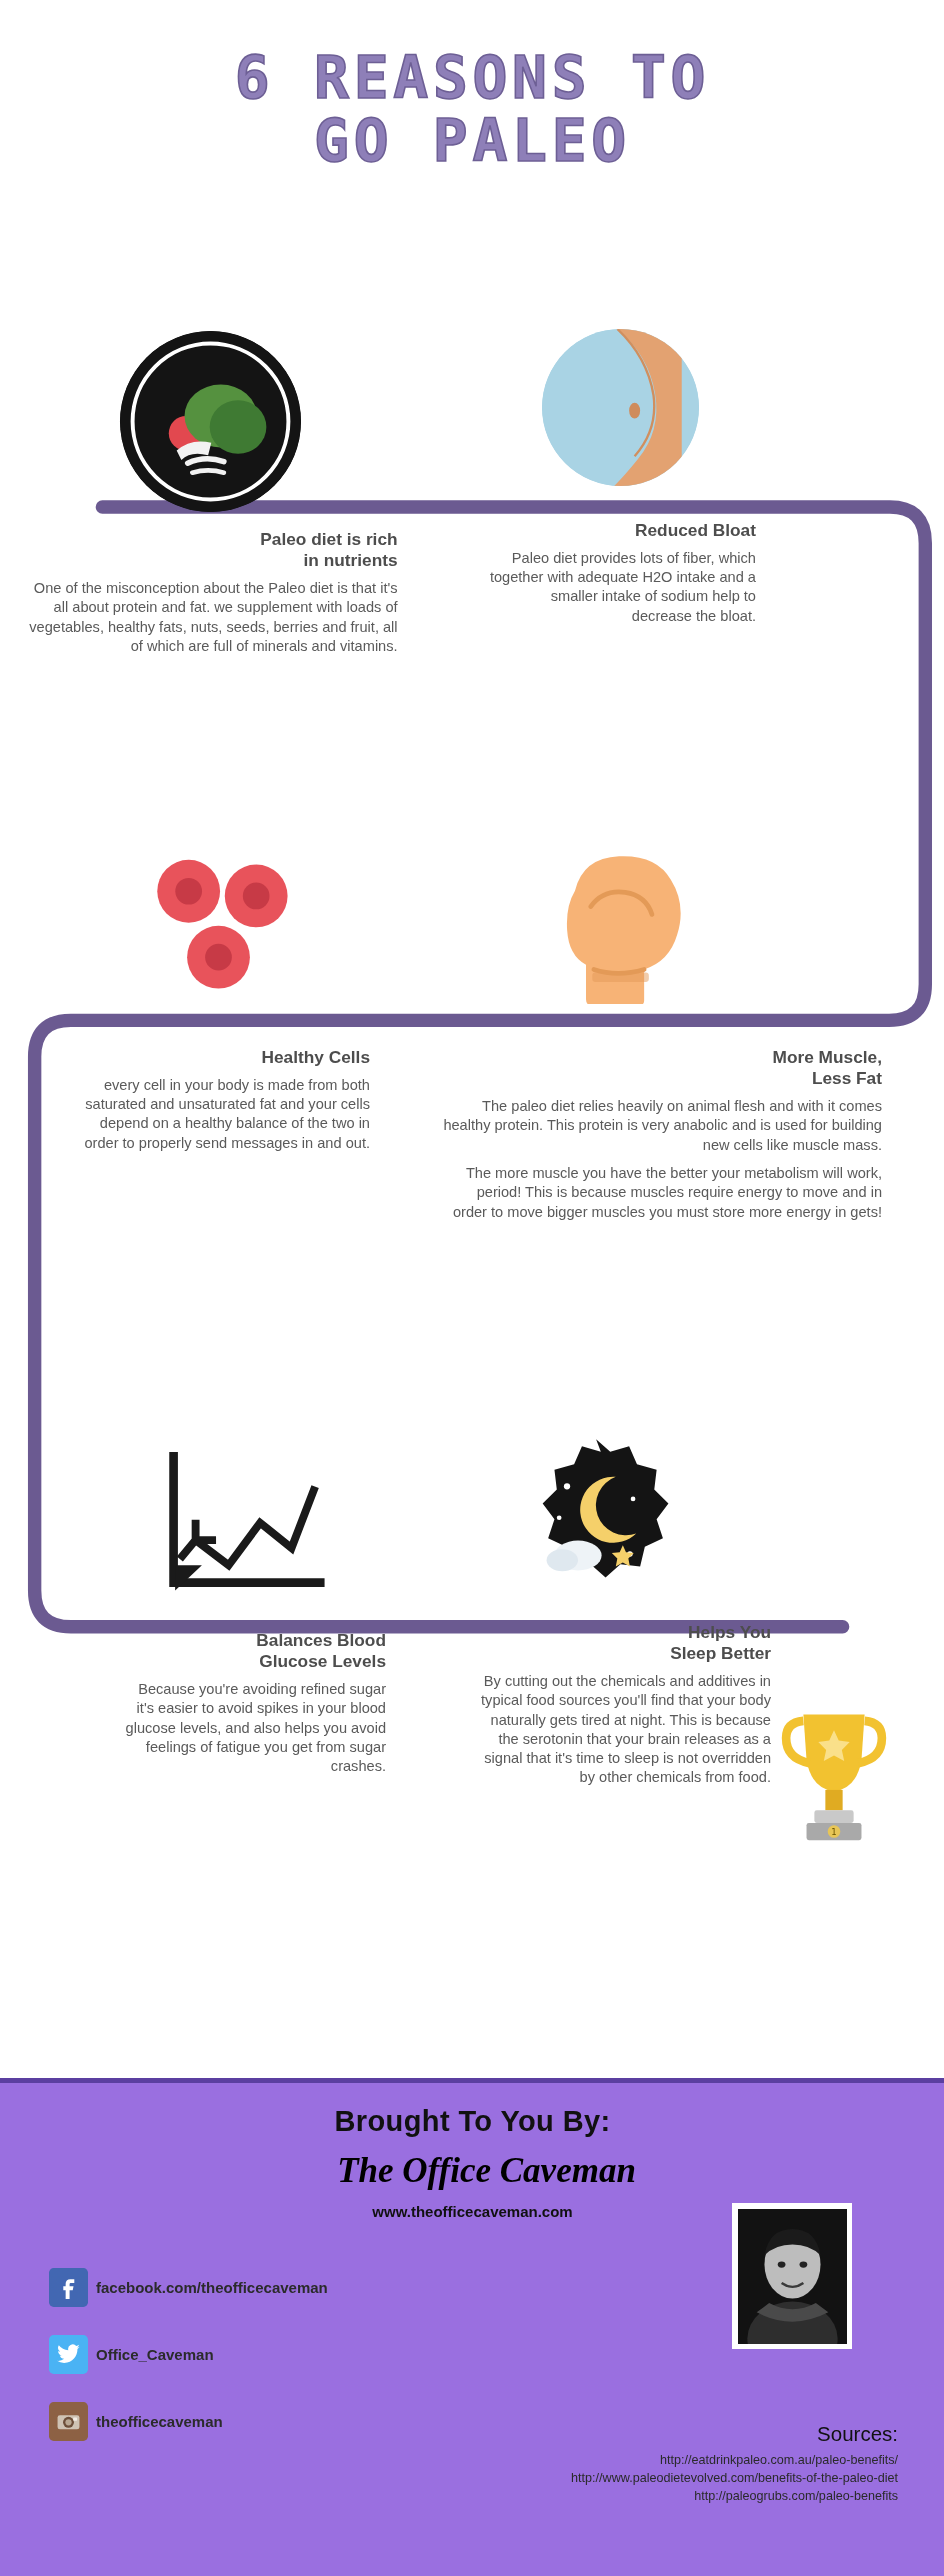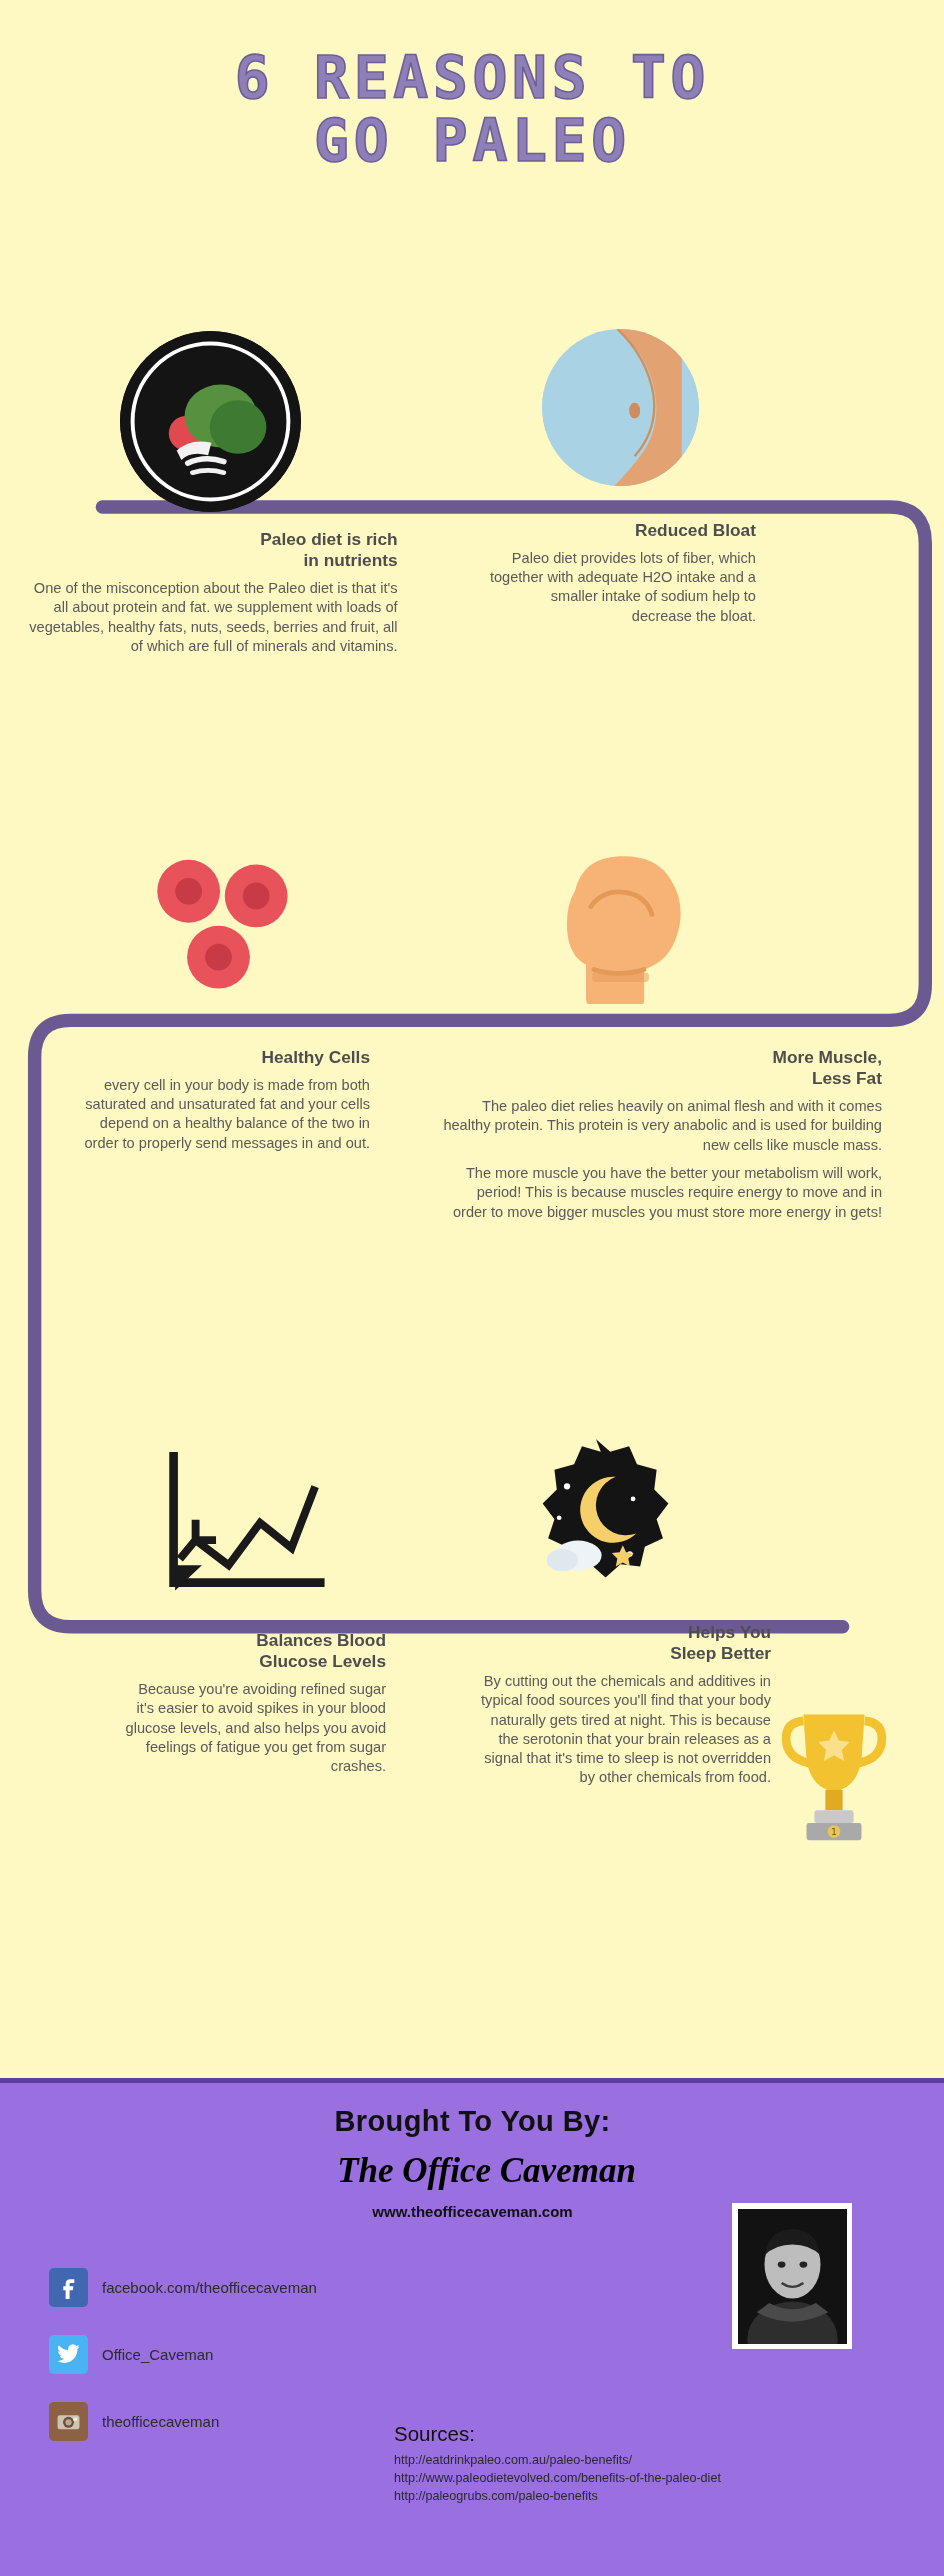--- a/index.html
+++ b/index.html
@@ -10,7 +10,7 @@
     position:relative;
     overflow:hidden;
   }
-  .canvas{position:relative;width:945px;height:2576px;background:#fef9c3;}
+  .canvas{position:relative;width:945px;height:2576px;background:#ffffff;}
 
   
   .title-wrap{position:absolute;top:47px;left:0;width:945px;text-align:center;}

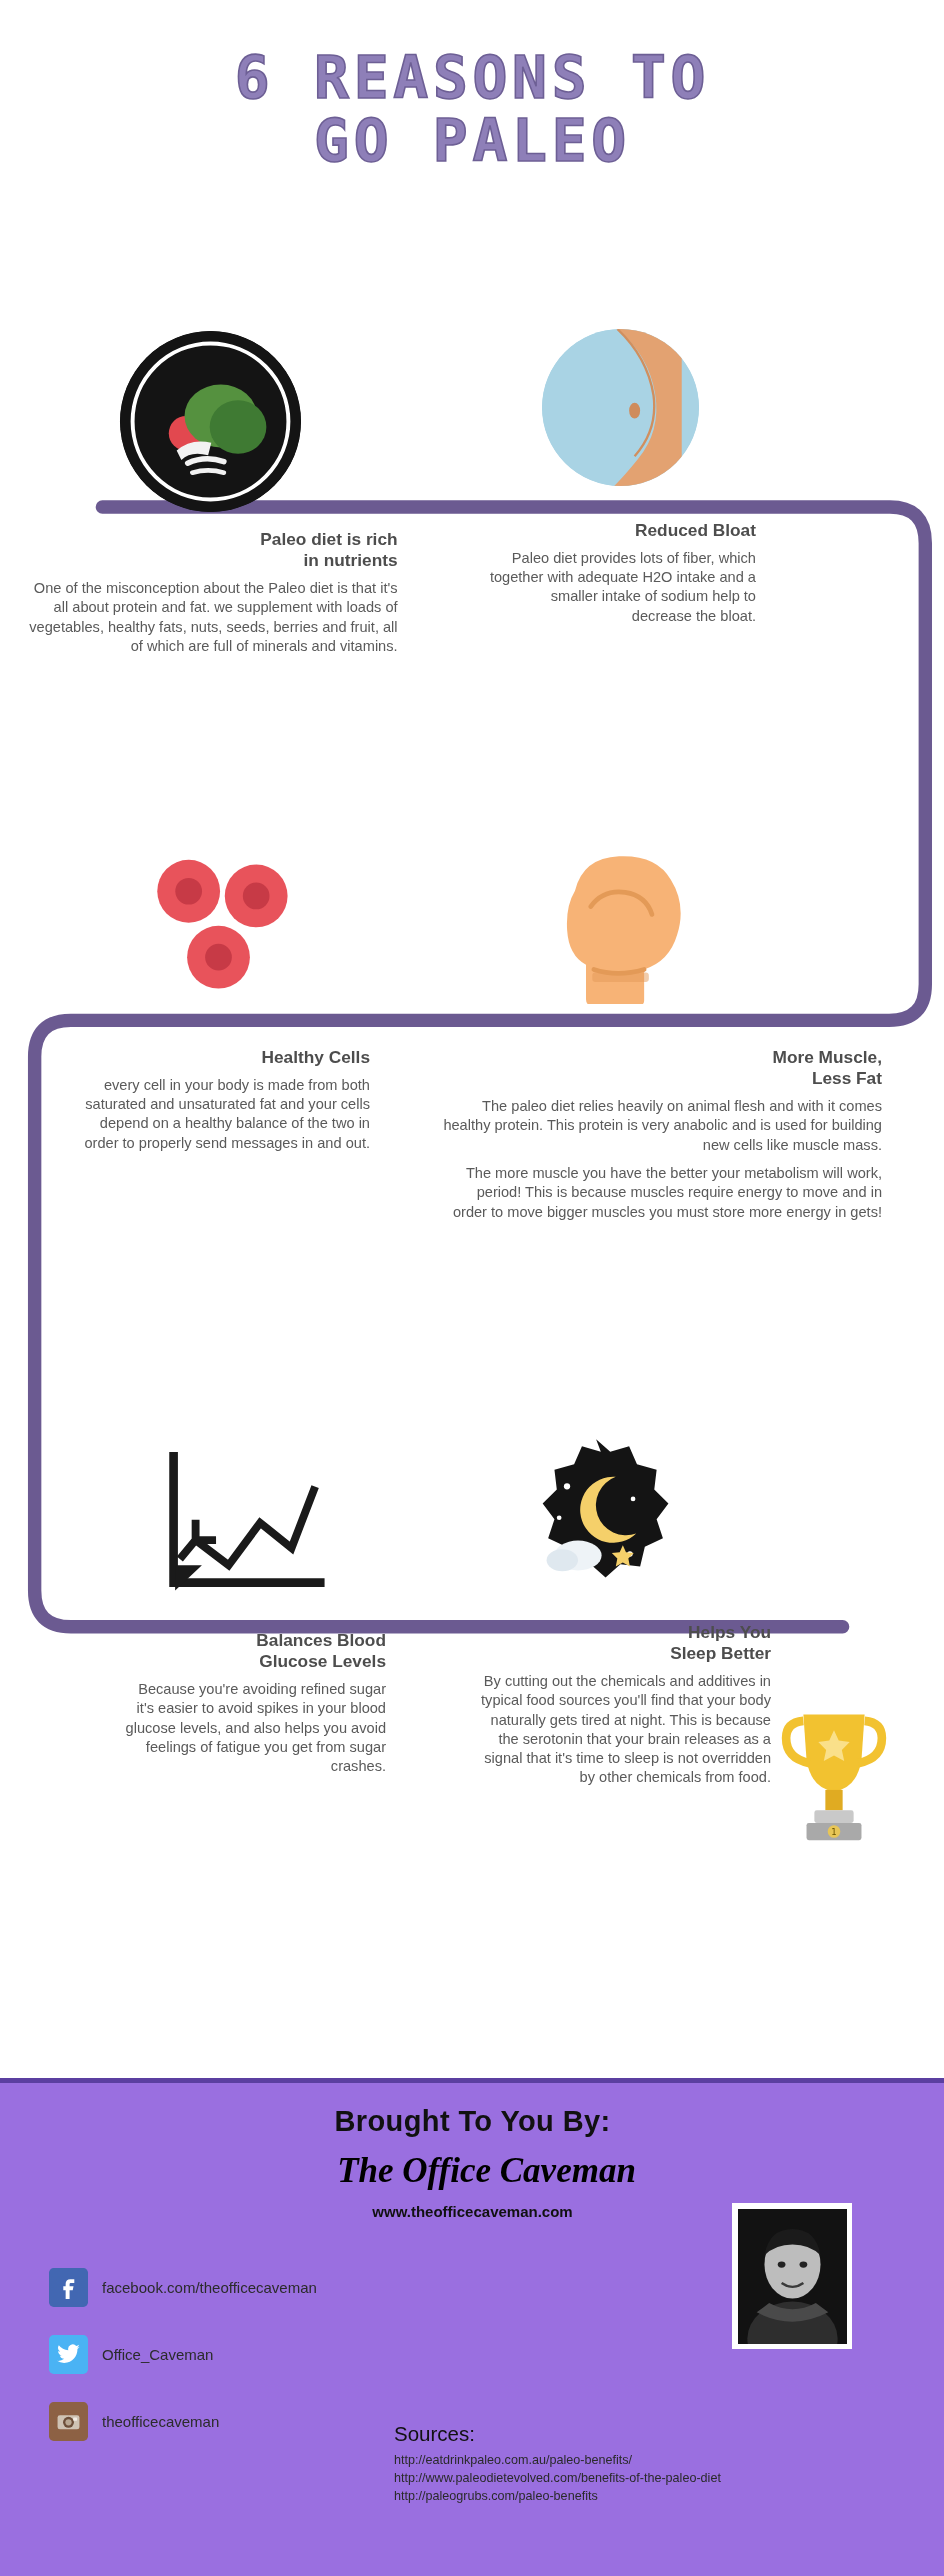--- a/index.html
+++ b/index.html
@@ -63,7 +63,7 @@
   .footer-url{
     text-align:center;font-size:15px;font-weight:bold;color:#111;margin-top:12.6px;
   }
-  .social-row{position:absolute;display:flex;align-items:center;gap:14px;}
+  .social-row{position:absolute;display:flex;align-items:center;gap:8px;font-weight:bold;}
   .social-badge{width:39px;height:39px;border-radius:4.7px;display:flex;align-items:center;justify-content:center;}
   .social-label{font-size:15px;color:#2b2b2b;}
   .photo-frame{

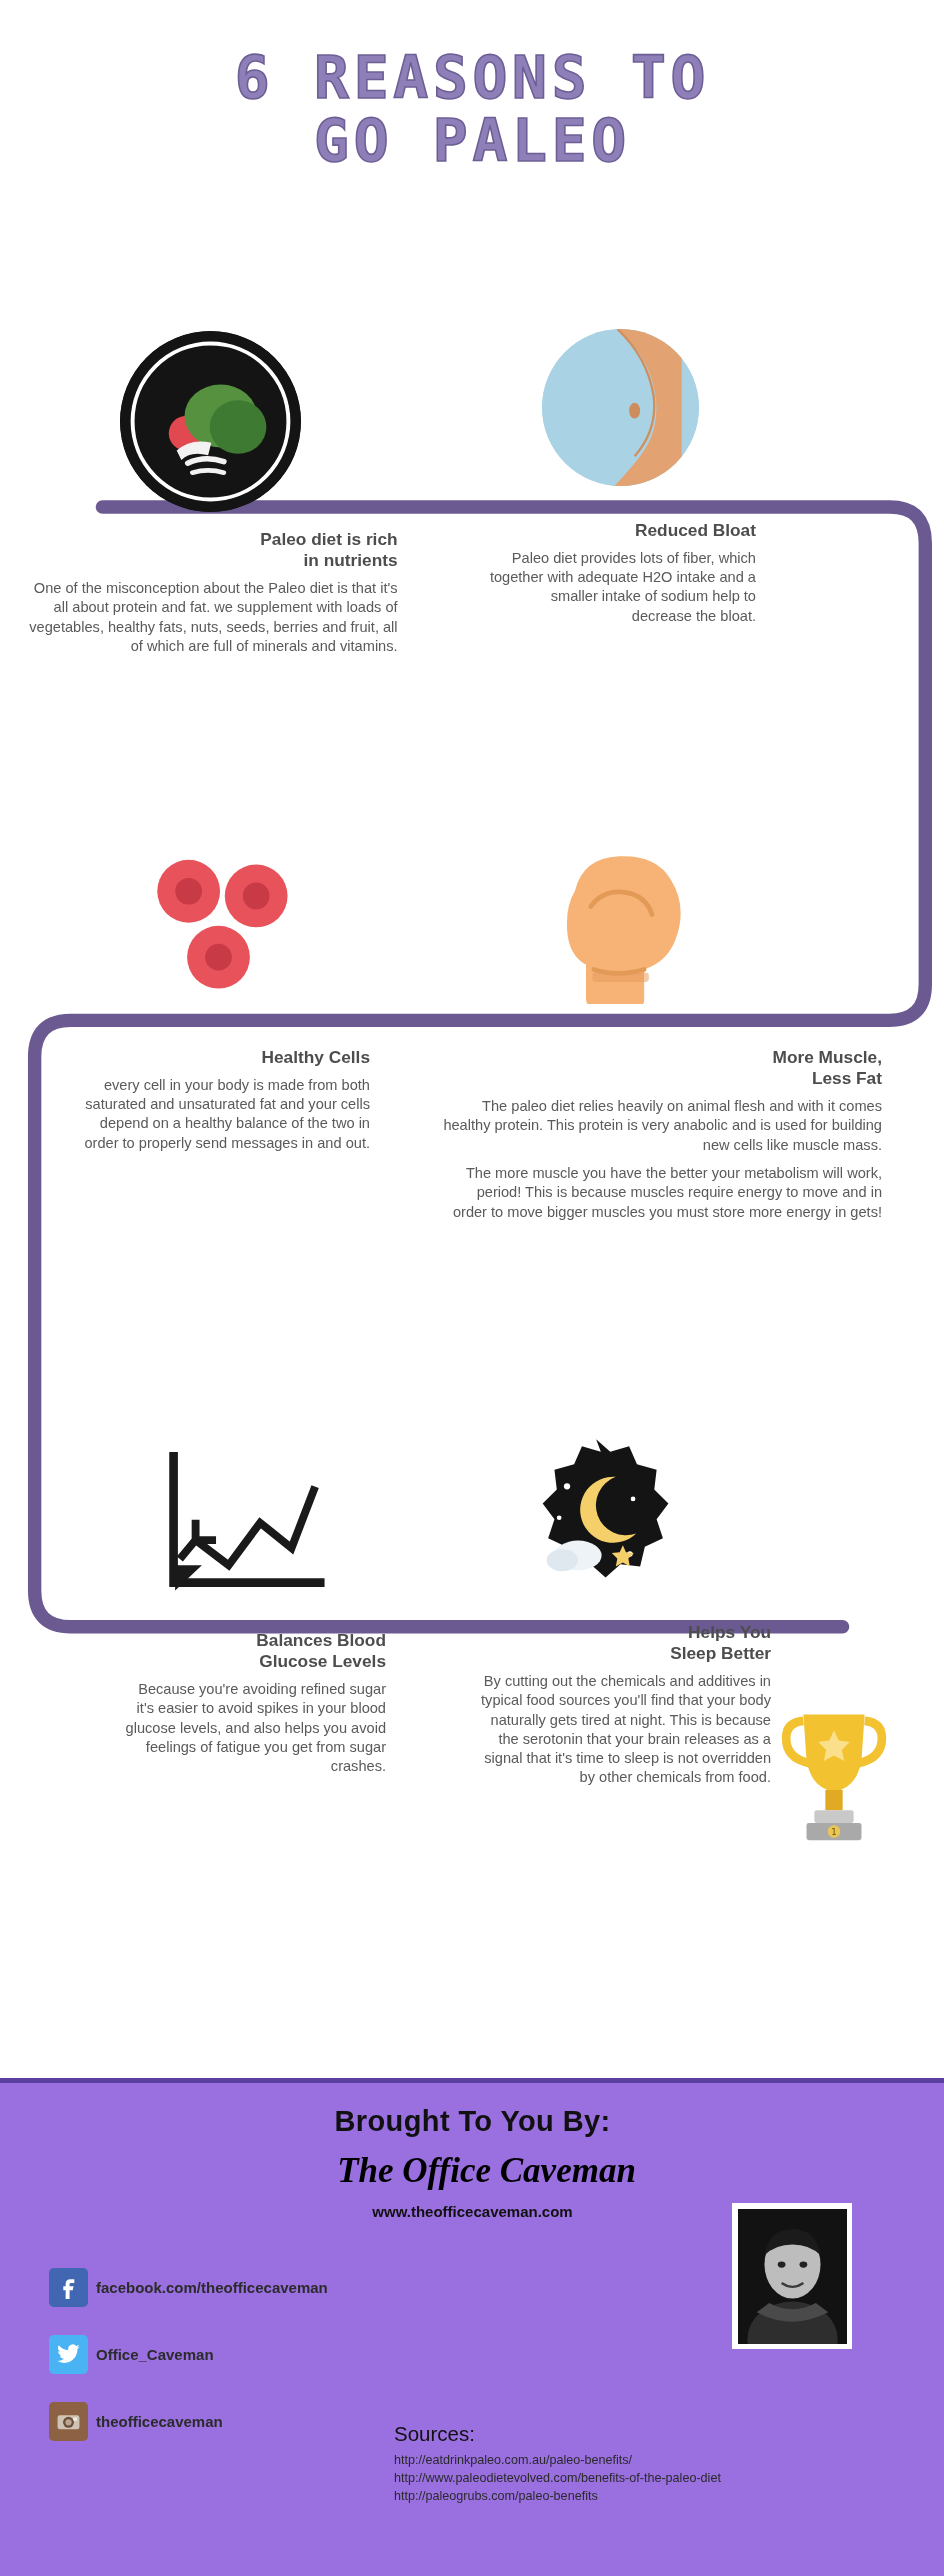--- a/index.html
+++ b/index.html
@@ -71,7 +71,7 @@
     background:#fff;padding:5.5px;box-sizing:border-box;
   }
   .photo-inner{width:100%;height:100%;position:relative;overflow:hidden;background:#111;}
-  .sources{position:absolute;right:47px;top:339px;width:504px;text-align:left;}
+  .sources{position:absolute;right:47px;top:339px;width:504px;text-align:right;}
   .sources-title{font-size:20.5px;color:#111;margin-bottom:4.7px;}
   .source-line{font-size:12.6px;color:#2a2a2a;line-height:1.45;}
 </style>

